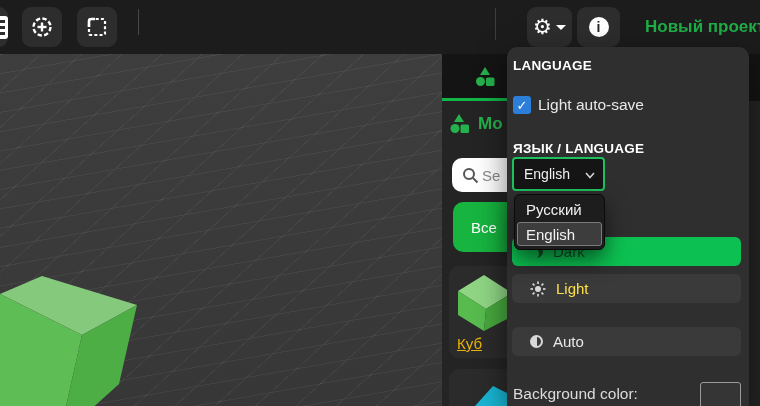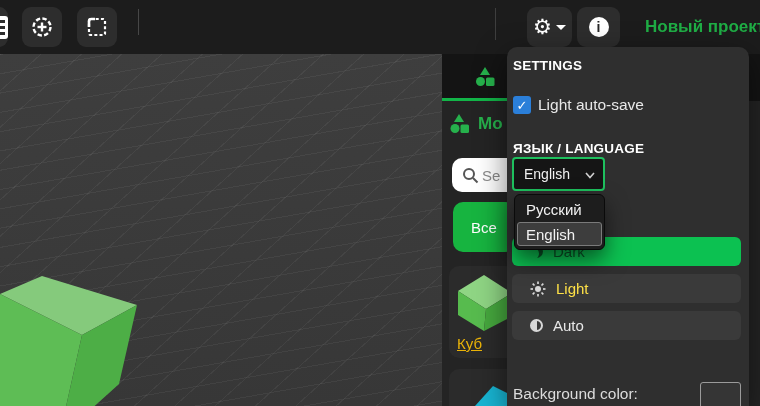--- a/index.html
+++ b/index.html
@@ -180,7 +180,7 @@
   </div>
 
   <div class="settings">
-    <div class="s-heading h-settings">SETTINGS</div>
+    <div class="s-heading h-settings">LANGUAGE</div>
 
     <div class="checkbox">
       <span>✓</span>

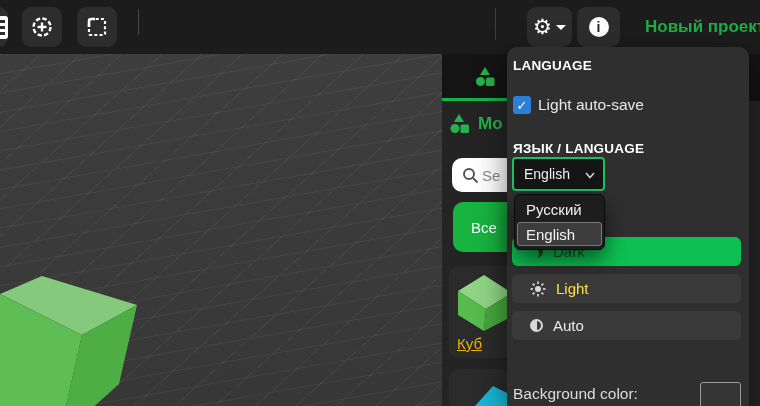--- a/index.html
+++ b/index.html
@@ -77,7 +77,7 @@
   .theme-btn { position: absolute; left: 5px; width: 229px; height: 29px; border-radius: 6px; display: flex; align-items: center; gap: 10px; padding-left: 18px; font-size: 15px; cursor: pointer; }
   .theme-dark { top: 190px; background: #0cc151; color: rgba(10,40,22,0.72); }
   .theme-light { top: 227px; background: #3a3a3a; color: #fde047; }
-  .theme-auto { top: 264px; background: #3a3a3a; color: #e8e8e8; }
+  .theme-auto { top: 280px; background: #3a3a3a; color: #e8e8e8; }
   .moon { width: 13px; height: 13px; border-radius: 50%; box-shadow: inset -4px 2px 0 0 rgba(10,40,22,0.72); }
   .half-circle { width: 13px; height: 13px; border: 2px solid #d8d8d8; border-radius: 50%; background: linear-gradient(90deg, #d8d8d8 50%, transparent 50%); }
   .bg-label { position: absolute; left: 6px; top: 338px; color: #dcdcdc; font-size: 15.5px; }

